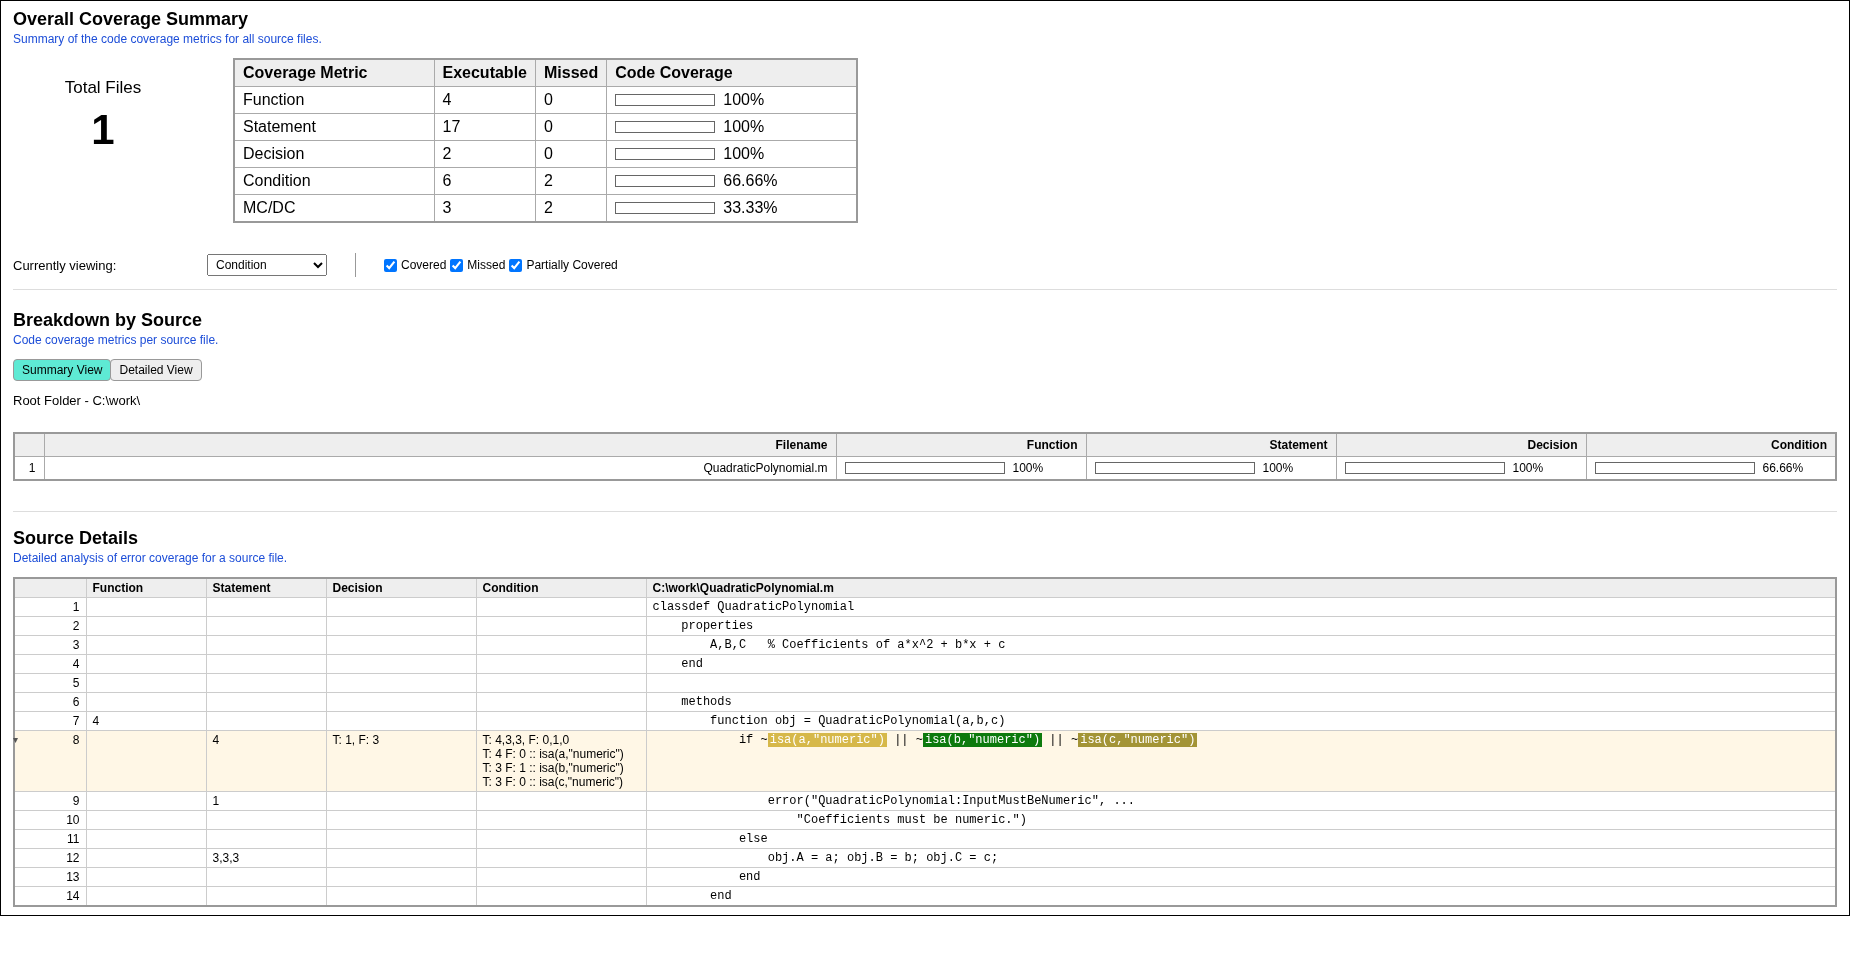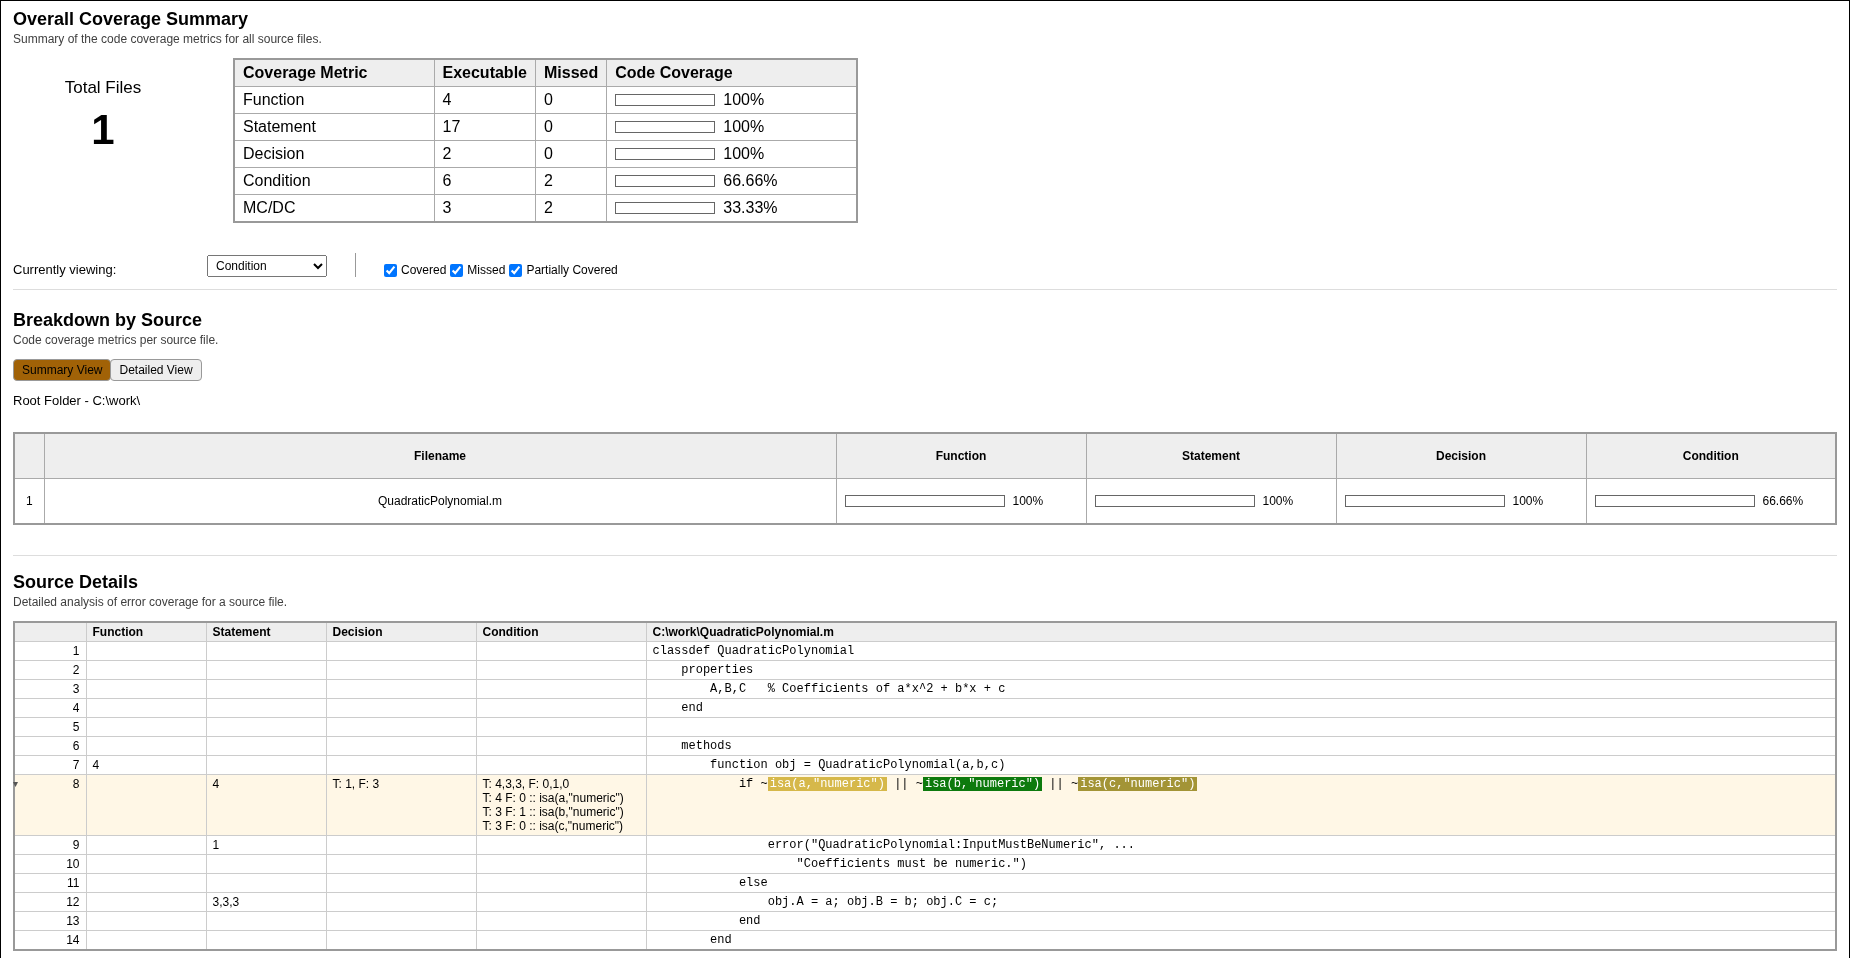--- a/index.html
+++ b/index.html
@@ -19,7 +19,7 @@
 }
 .subtitle {
   font-size: 12px;
-  color: #404040;
+  color: #1d4ed8;
   margin-bottom: 12px;
 }
 

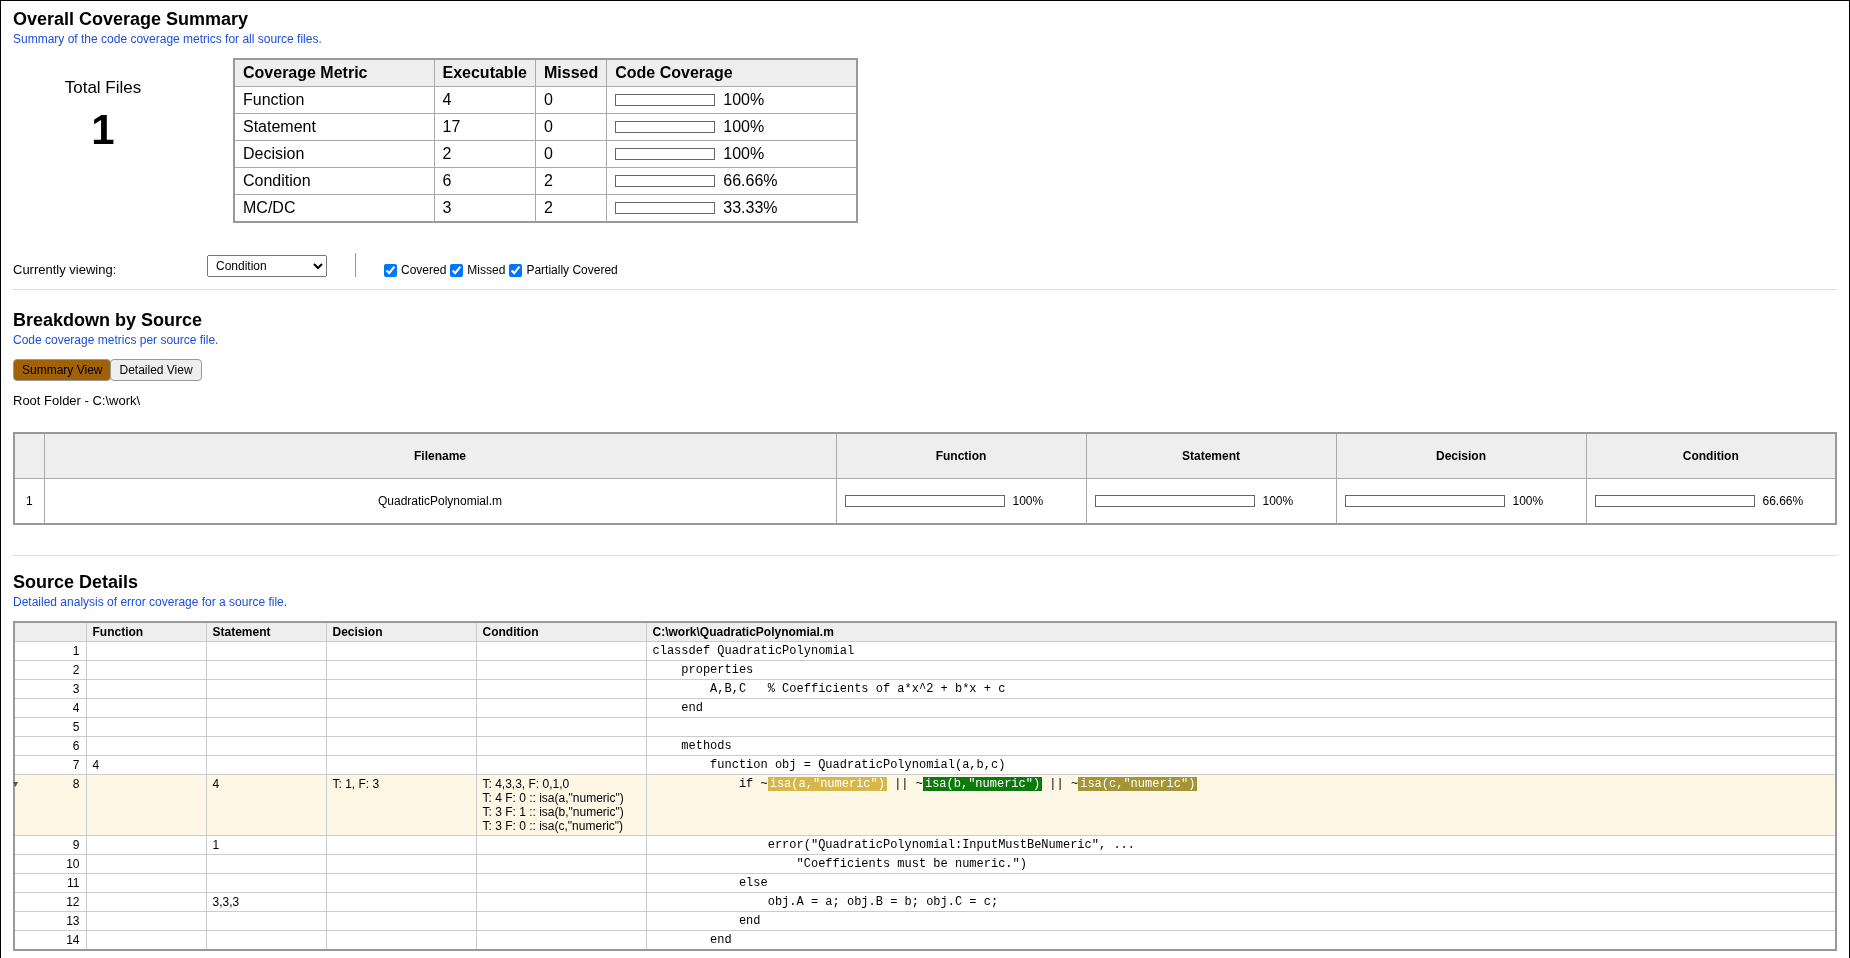--- a/index.html
+++ b/index.html
@@ -79,7 +79,7 @@
 
 .filter-row {
   display: flex;
-  align-items: flex-end;
+  align-items: center;
   gap: 24px;
   margin-bottom: 20px;
   padding-bottom: 12px;

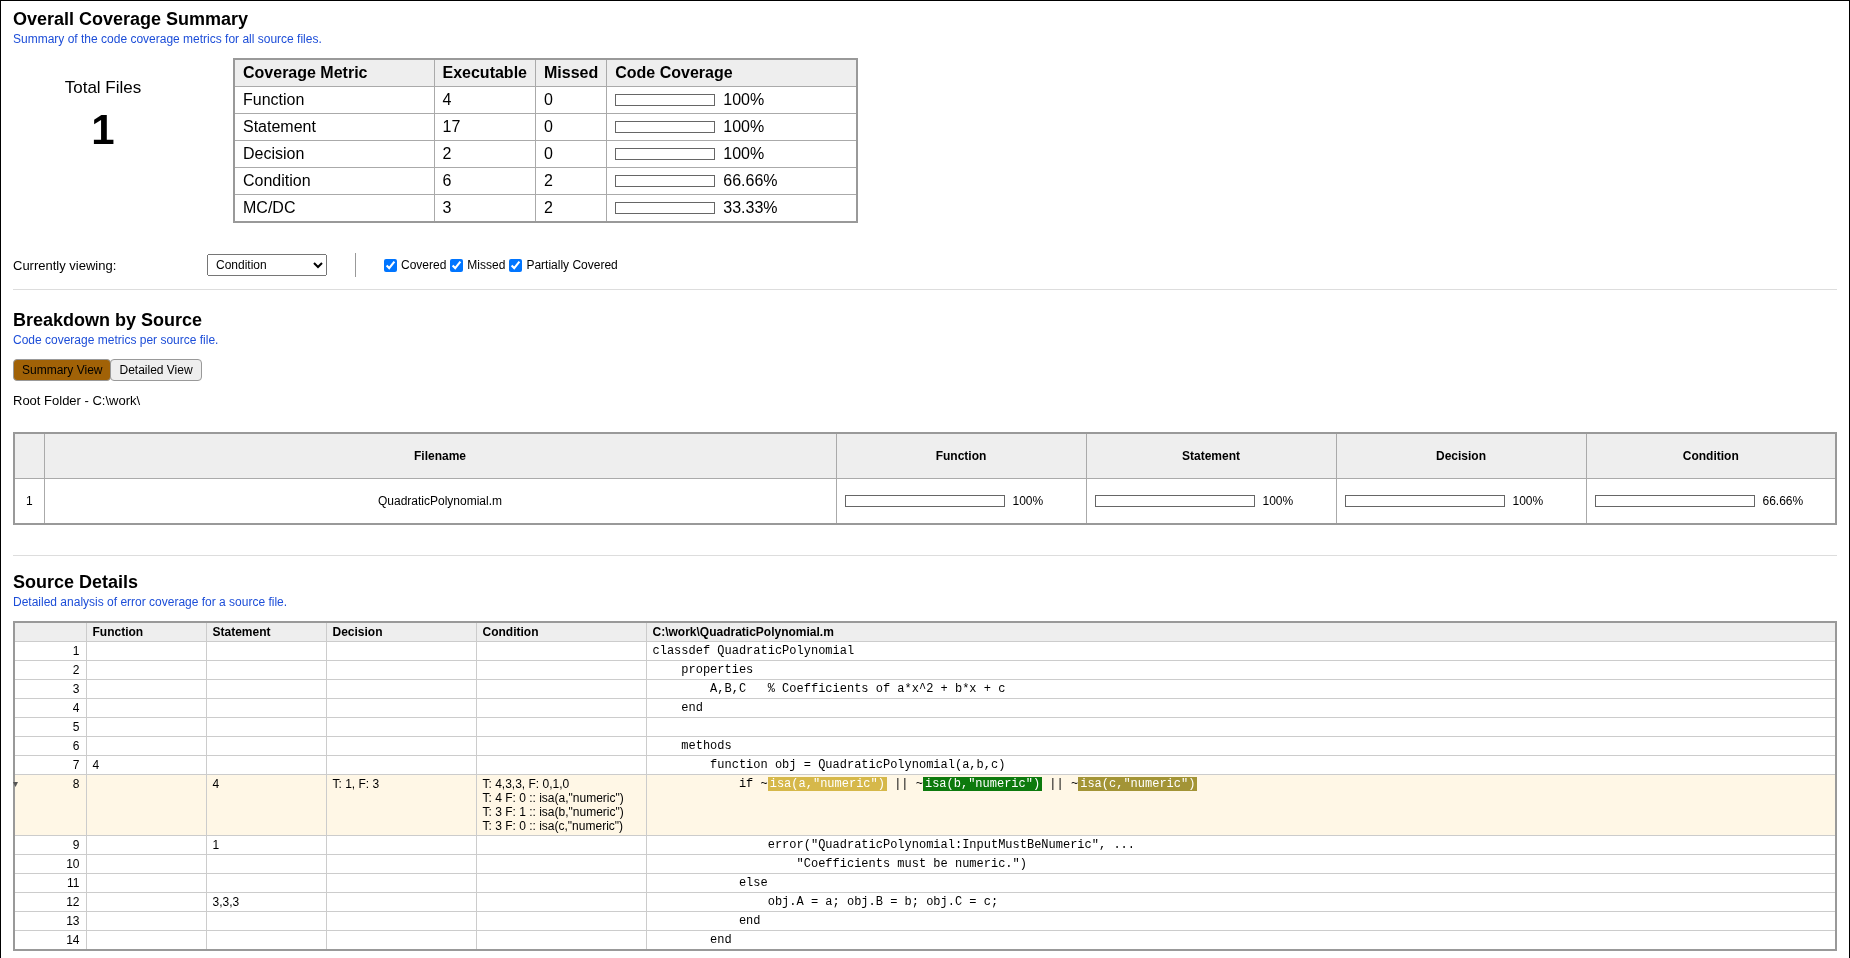--- a/index.html
+++ b/index.html
@@ -125,7 +125,7 @@
   border-radius: 4px;
 }
 .tab-btn.active {
-  background: #a16207;
+  background: #5eead4;
 }
 .tab-btn + .tab-btn { margin-left: -1px; }
 

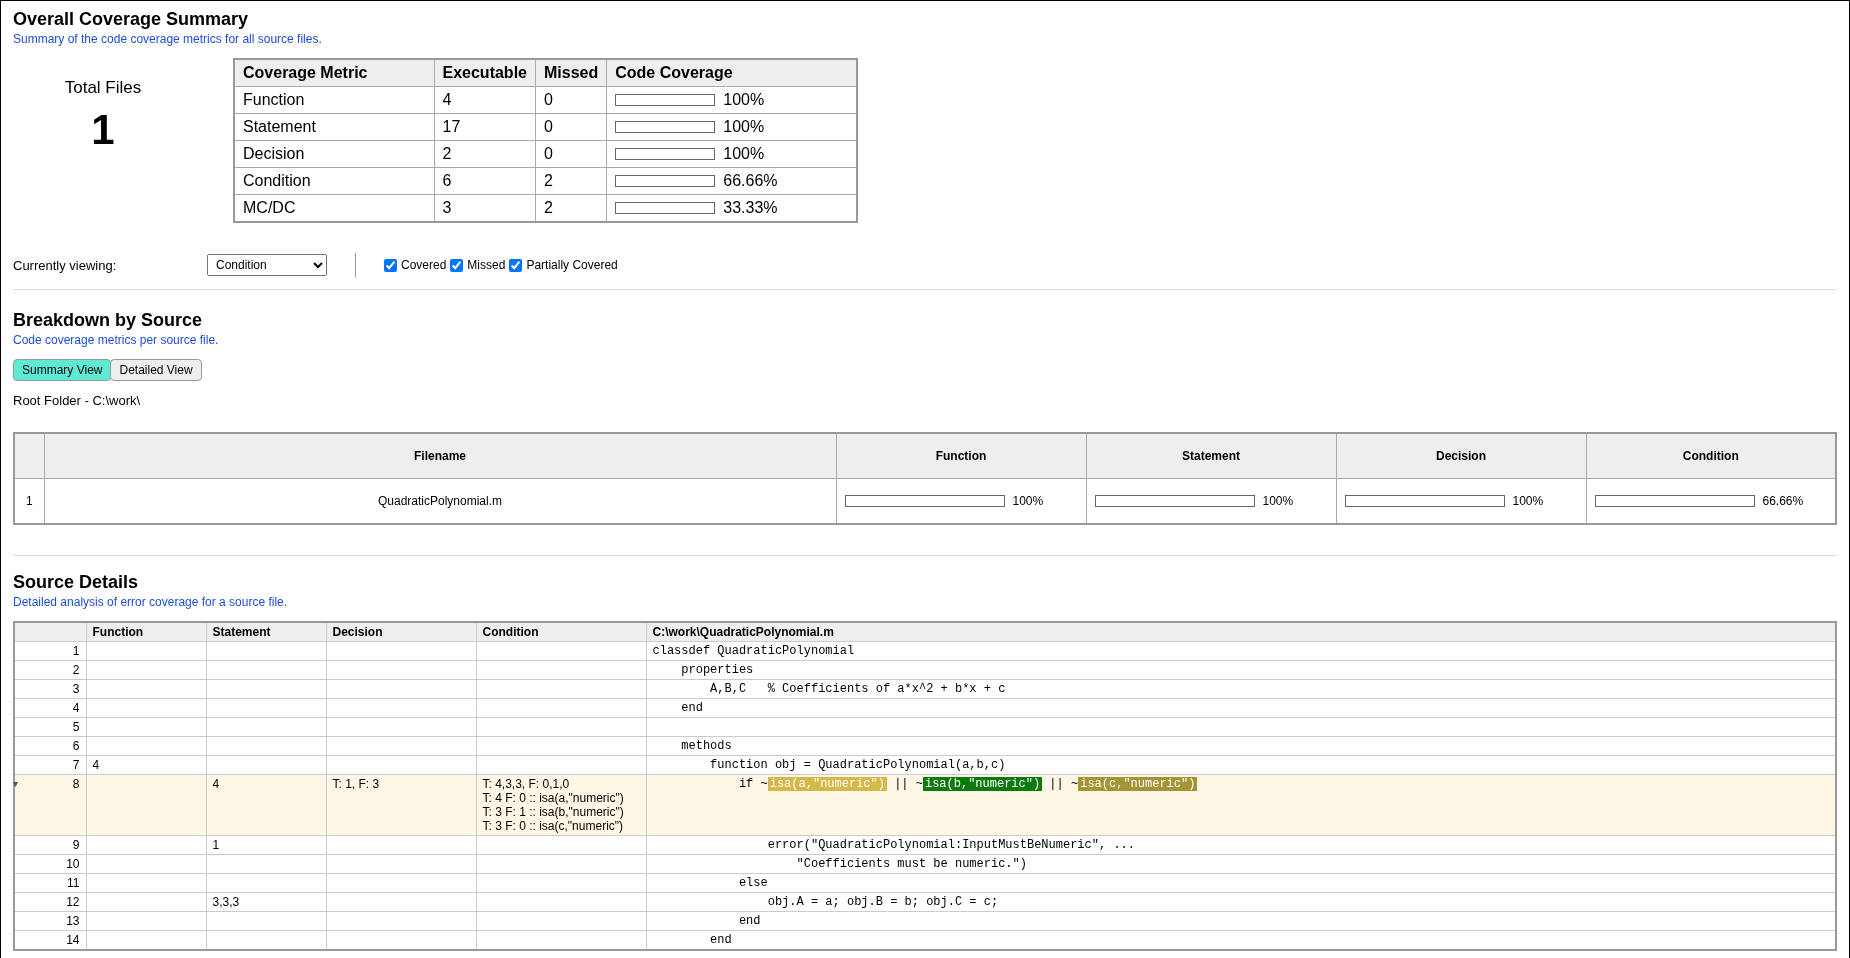--- a/index.html
+++ b/index.html
@@ -143,9 +143,9 @@
 }
 .breakdown-table th, .breakdown-table td {
   border: 1px solid #aaa;
-  padding: 15px 8px;
+  padding: 4px 8px;
   font-size: 12px;
-  text-align: center;
+  text-align: right;
   margin-left: 12px;
 }
 .breakdown-table th {

